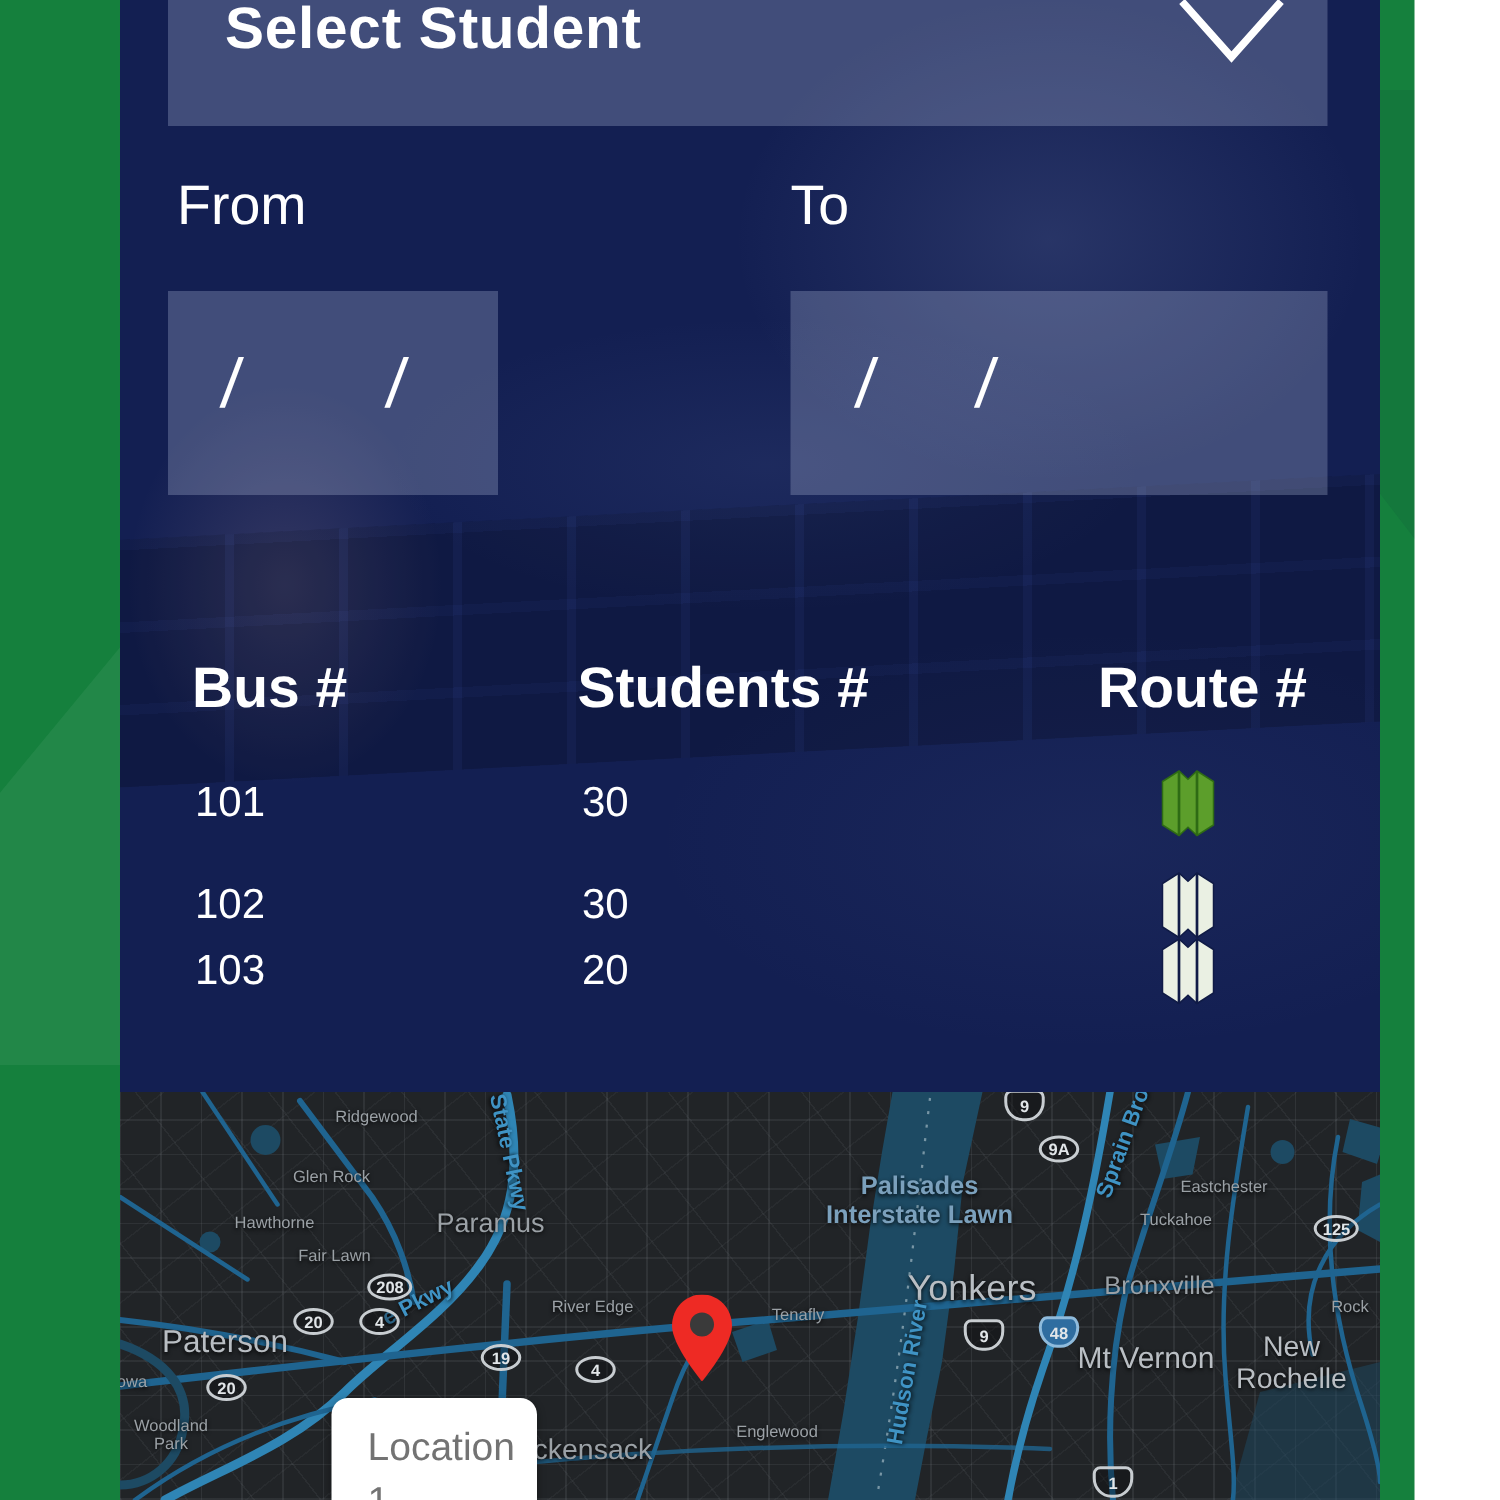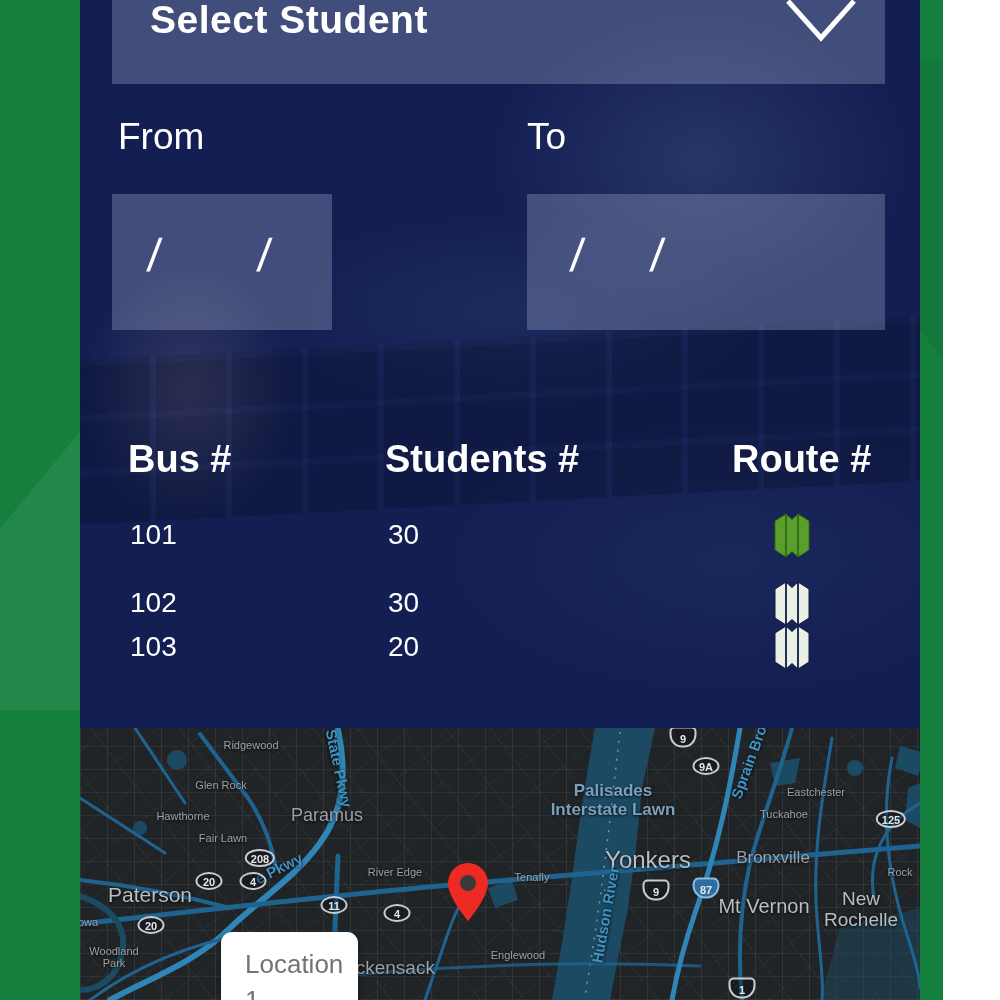--- a/index.html
+++ b/index.html
@@ -241,7 +241,7 @@
           <div class="sh us" style="left: 603px; top: 9px; transform: translate(-50%, -50%);">9</div>
           <div class="sh us" style="left: 576px; top: 162px; transform: translate(-50%, -50%);">9</div>
           <div class="sh us" style="left: 662px; top: 260px; transform: translate(-50%, -50%);">1</div>
-          <div class="sh int" style="left: 626px; top: 160px; transform: translate(-50%, -50%);">87</div>
+          <div class="sh int" style="left: 626px; top: 160px; transform: translate(-50%, -50%);">48</div>
         </div>
 
       <div class="pin">

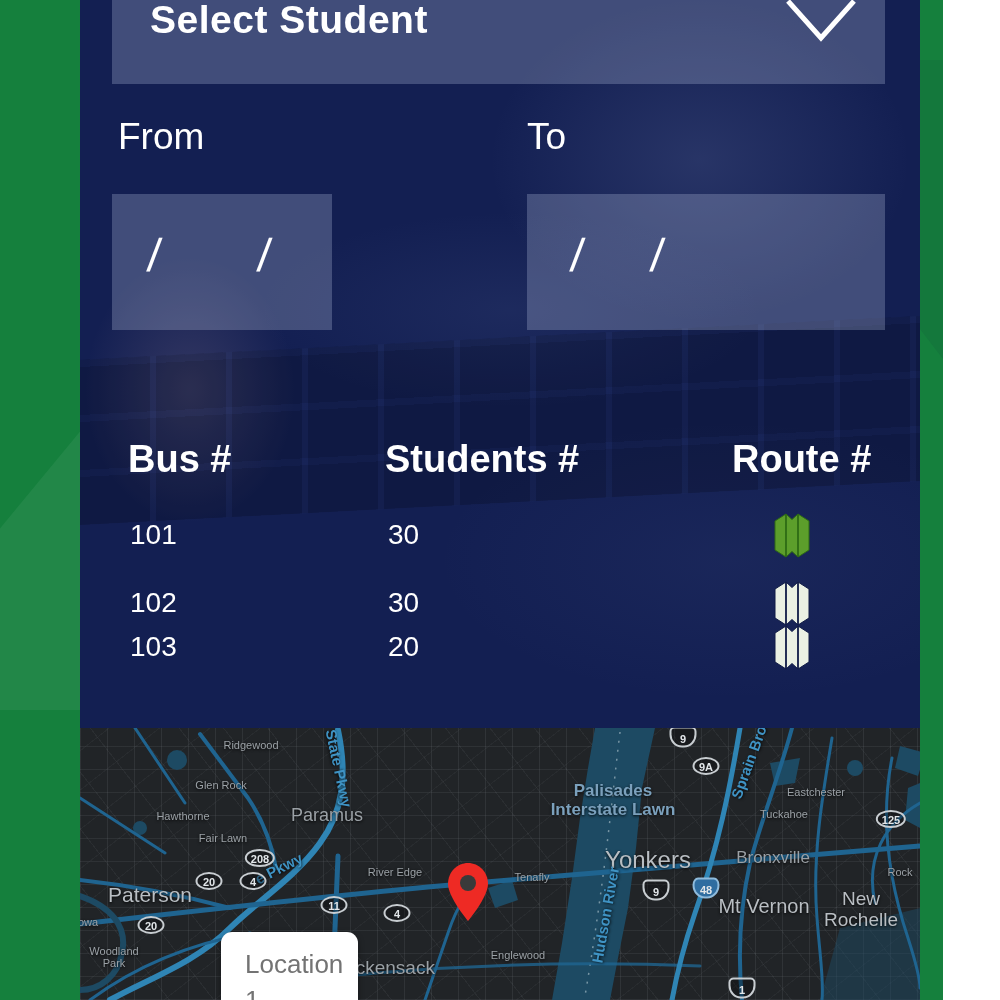--- a/index.html
+++ b/index.html
@@ -234,7 +234,7 @@
           <div class="sh" style="left: 129px; top: 153px; transform: translate(-50%, -50%);">20</div>
           <div class="sh" style="left: 173px; top: 153px; transform: translate(-50%, -50%);">4</div>
           <div class="sh" style="left: 71px; top: 197px; transform: translate(-50%, -50%);">20</div>
-          <div class="sh" style="left: 254px; top: 177px; transform: translate(-50%, -50%);">11</div>
+          <div class="sh" style="left: 254px; top: 177px; transform: translate(-50%, -50%);">19</div>
           <div class="sh" style="left: 317px; top: 185px; transform: translate(-50%, -50%);">4</div>
           <div class="sh" style="left: 626px; top: 38px; transform: translate(-50%, -50%);">9A</div>
           <div class="sh" style="left: 811px; top: 91px; transform: translate(-50%, -50%);">125</div>

